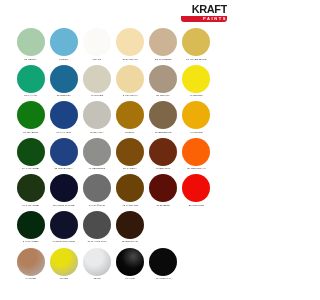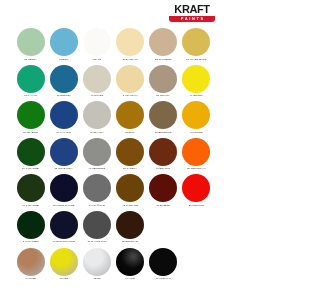--- a/index.html
+++ b/index.html
@@ -28,9 +28,9 @@
   .brand {
     position: absolute;
     top: 4px;
-    right: 12px;
+    right: 0;
     width: 46px;
-    text-align: center;
+    text-align: right;
     line-height: 1;
   }
   .brand-word {

